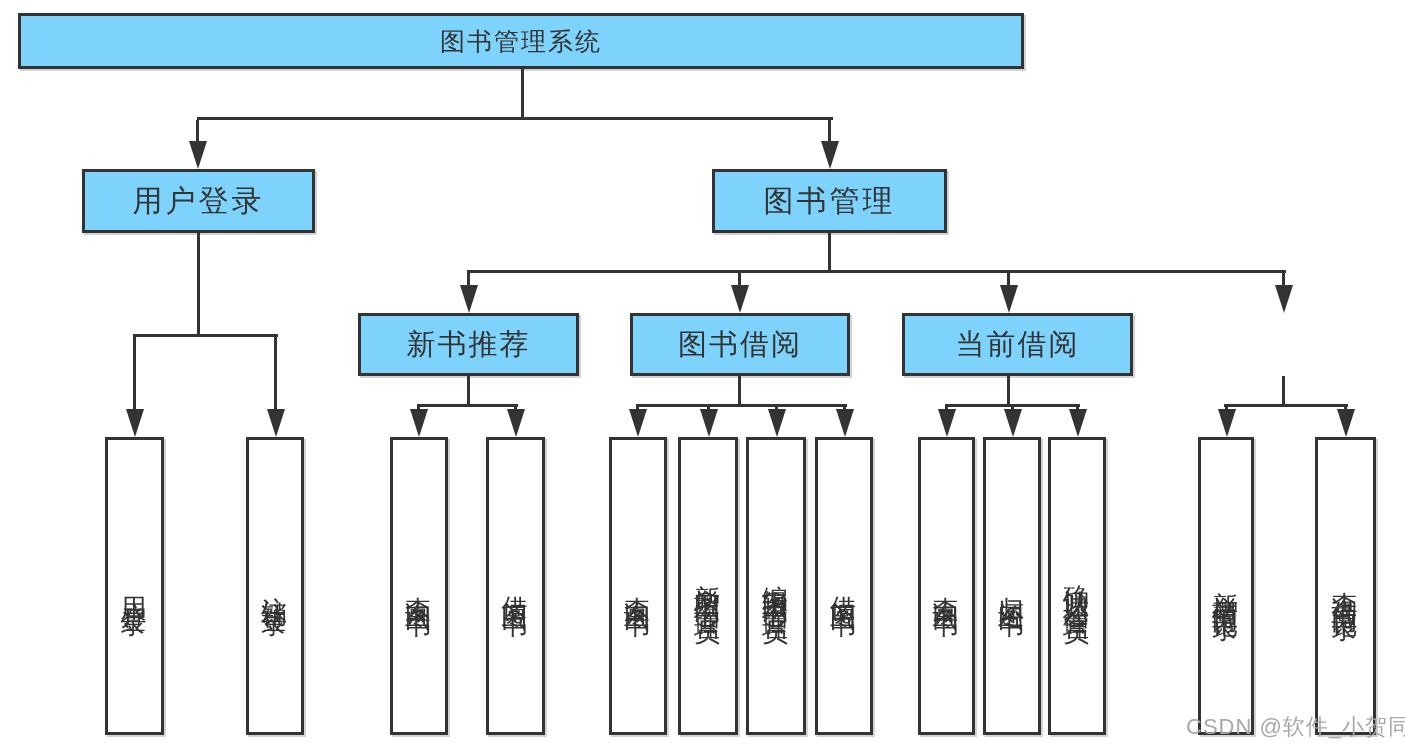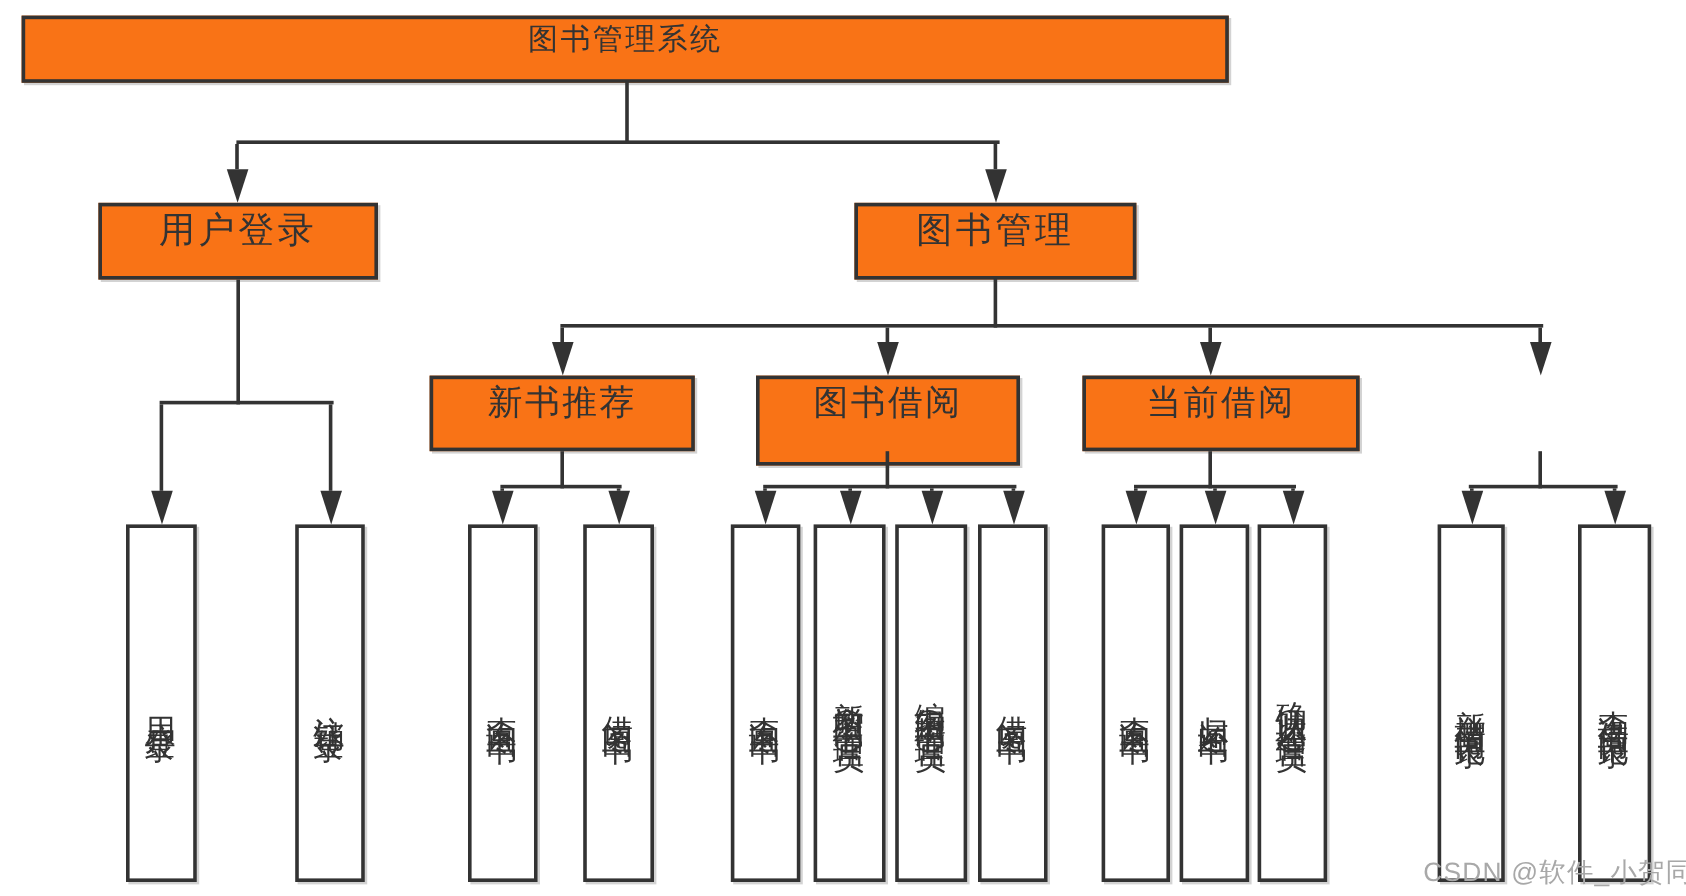--- a/index.html
+++ b/index.html
@@ -16,8 +16,8 @@
   }
   .node{
     position:absolute;box-sizing:border-box;
-    border:3px solid var(--line);background:#f97316;
-    display:flex;justify-content:center;
+    border:3px solid var(--line);background:#7dd3fc;
+    display:flex;align-items:center;justify-content:center;
     box-shadow:2px 2px 0 rgba(130,130,130,.35);
   }
   .hlabel{color:var(--text);white-space:nowrap;}

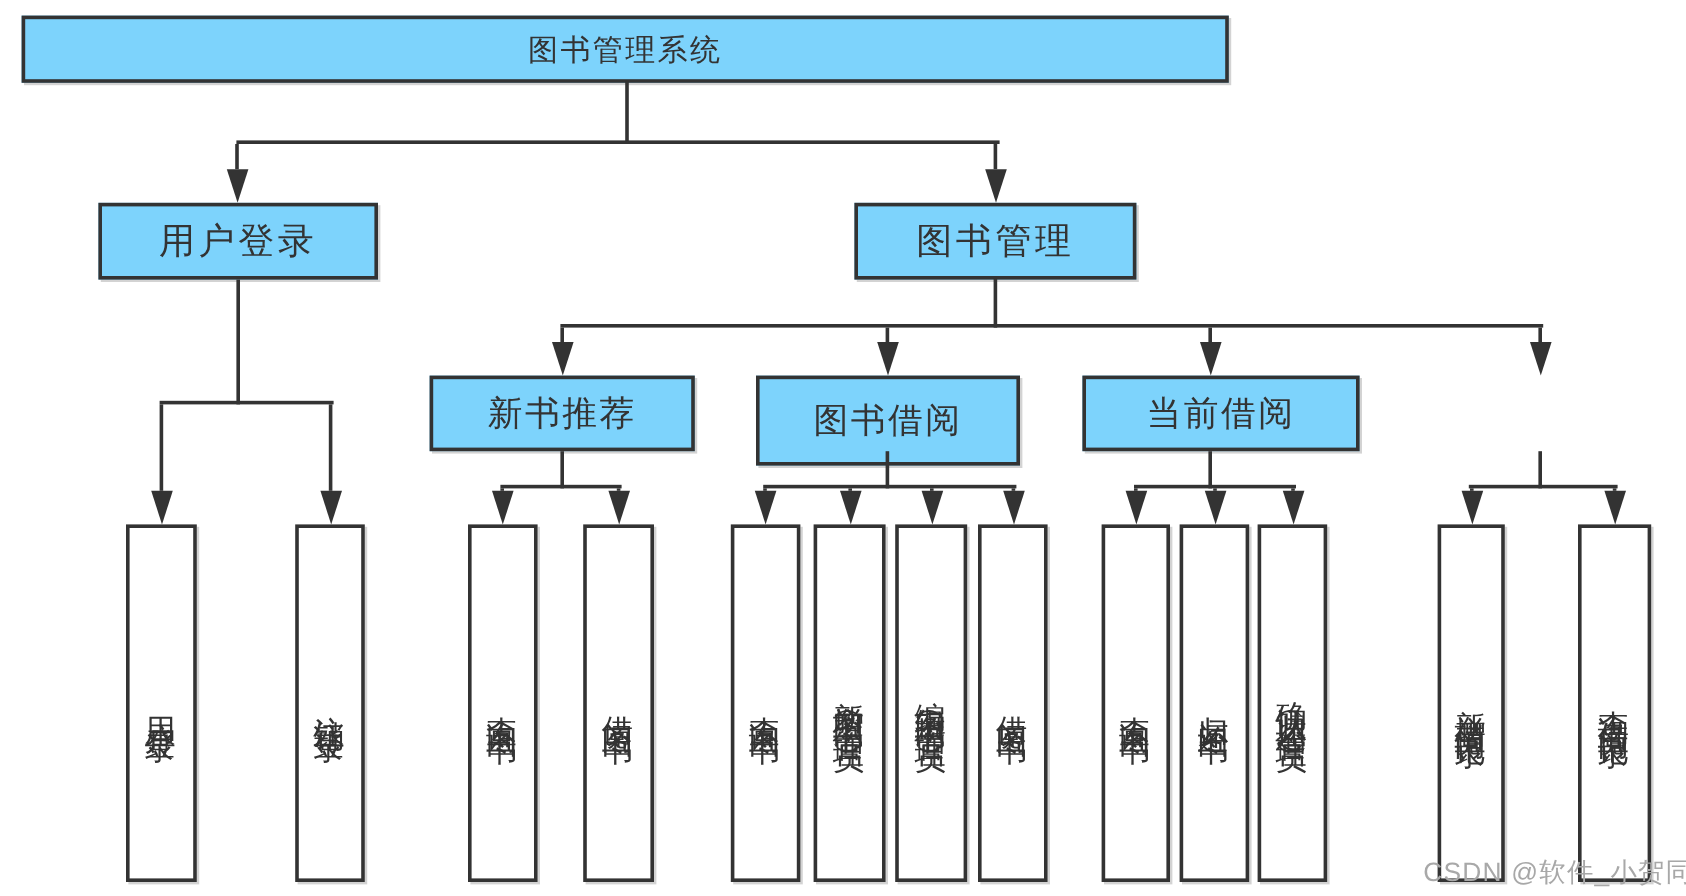--- a/index.html
+++ b/index.html
@@ -68,7 +68,7 @@
   <div class="node" style="left:712px;top:169px;width:235px;height:64px">
     <span class="hlabel lvl2-label">图书管理</span>
   </div>
-  <div class="node" style="left:630px;top:313px;width:220px;height:75px">
+  <div class="node" style="left:630px;top:313px;width:220px;height:63px">
     <span class="hlabel lvl3-label">图书借阅</span>
   </div>
   <div class="node" style="left:902px;top:313px;width:231px;height:63px">

